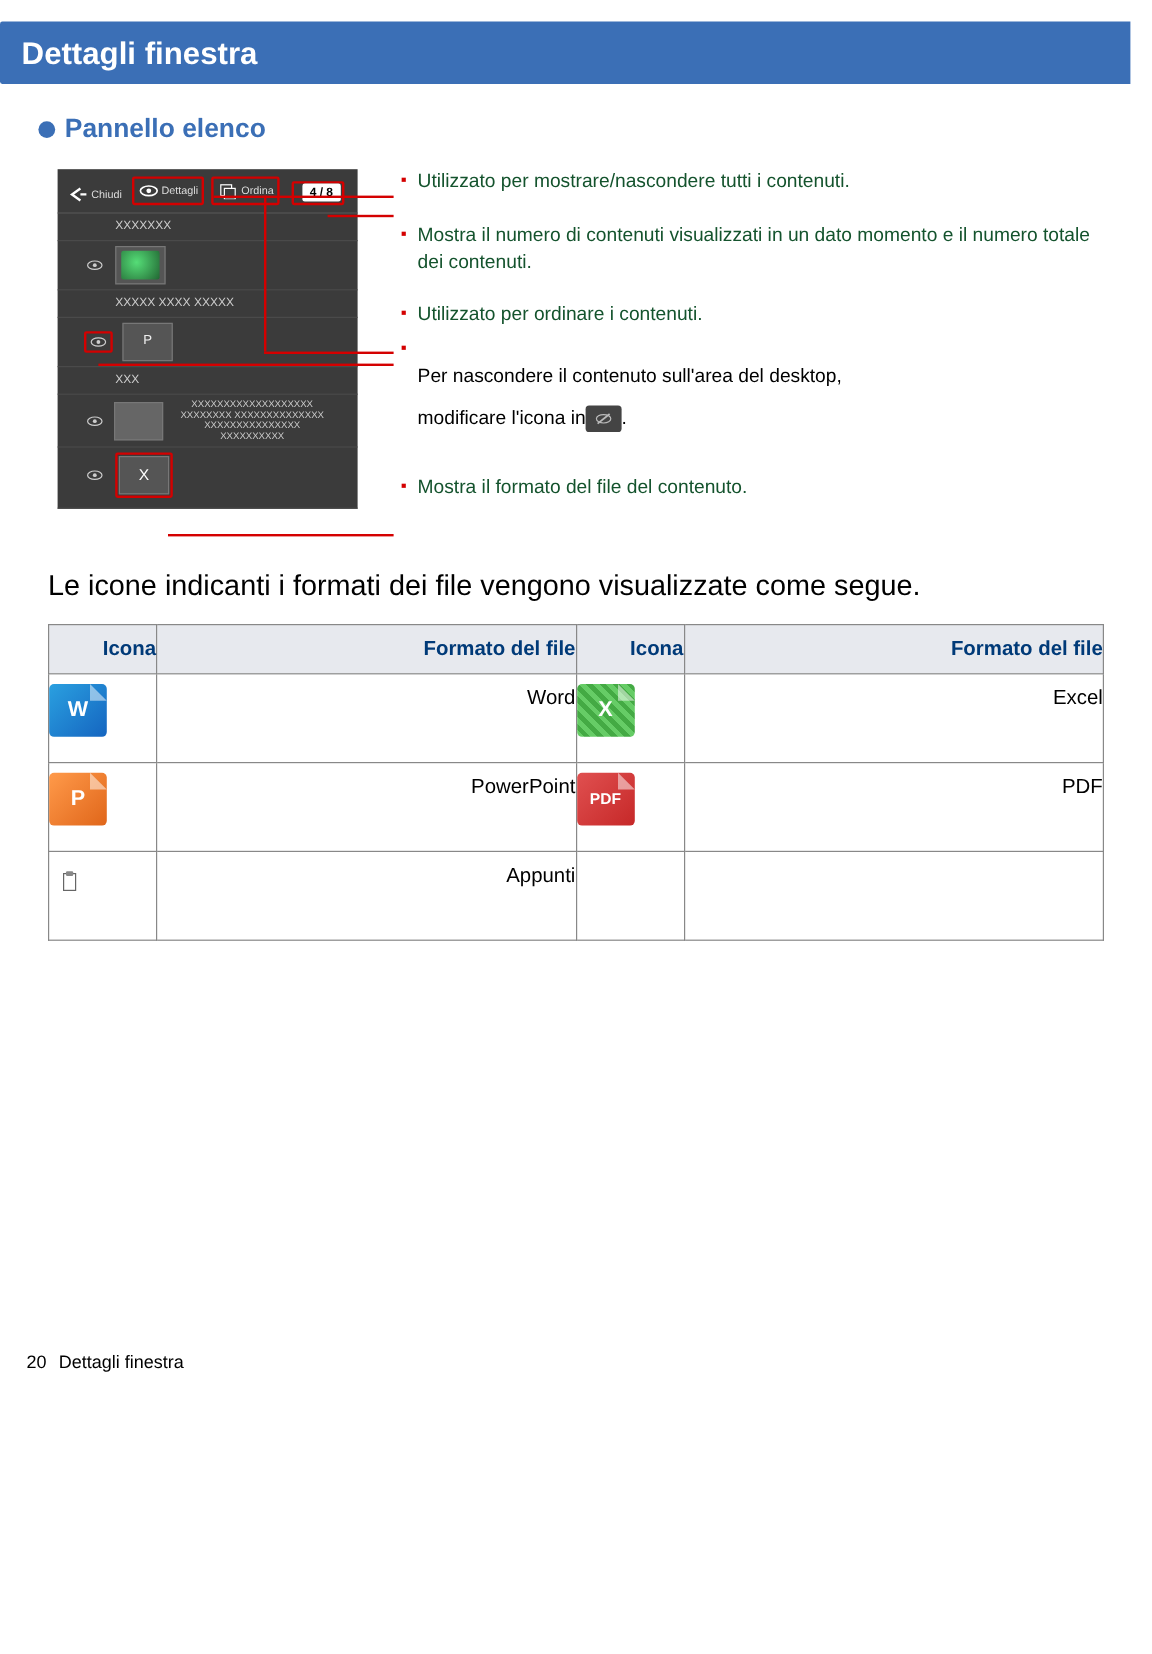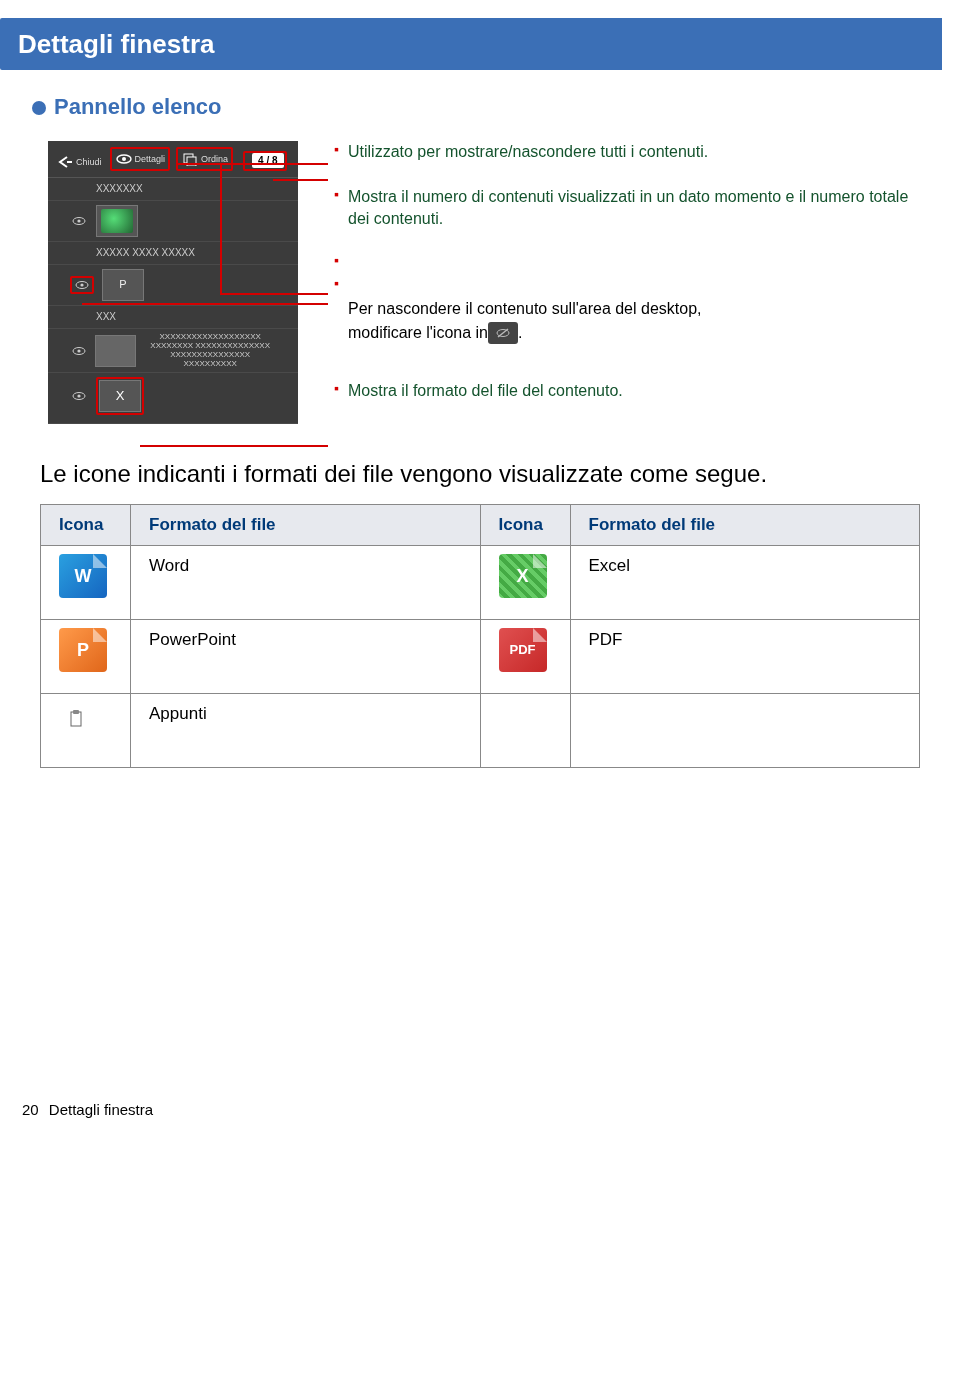--- a/index.html
+++ b/index.html
@@ -309,6 +309,7 @@
     </div>
     <div class="desc-item" style="margin-top:22px;margin-bottom:6px;">
       <span class="tick">▪</span>
+      <span class="desc-text">Utilizzato per ordinare i contenuti.</span>
     </div>
     <div class="desc-item" style="margin-bottom:4px;">
       <span class="tick">▪</span>

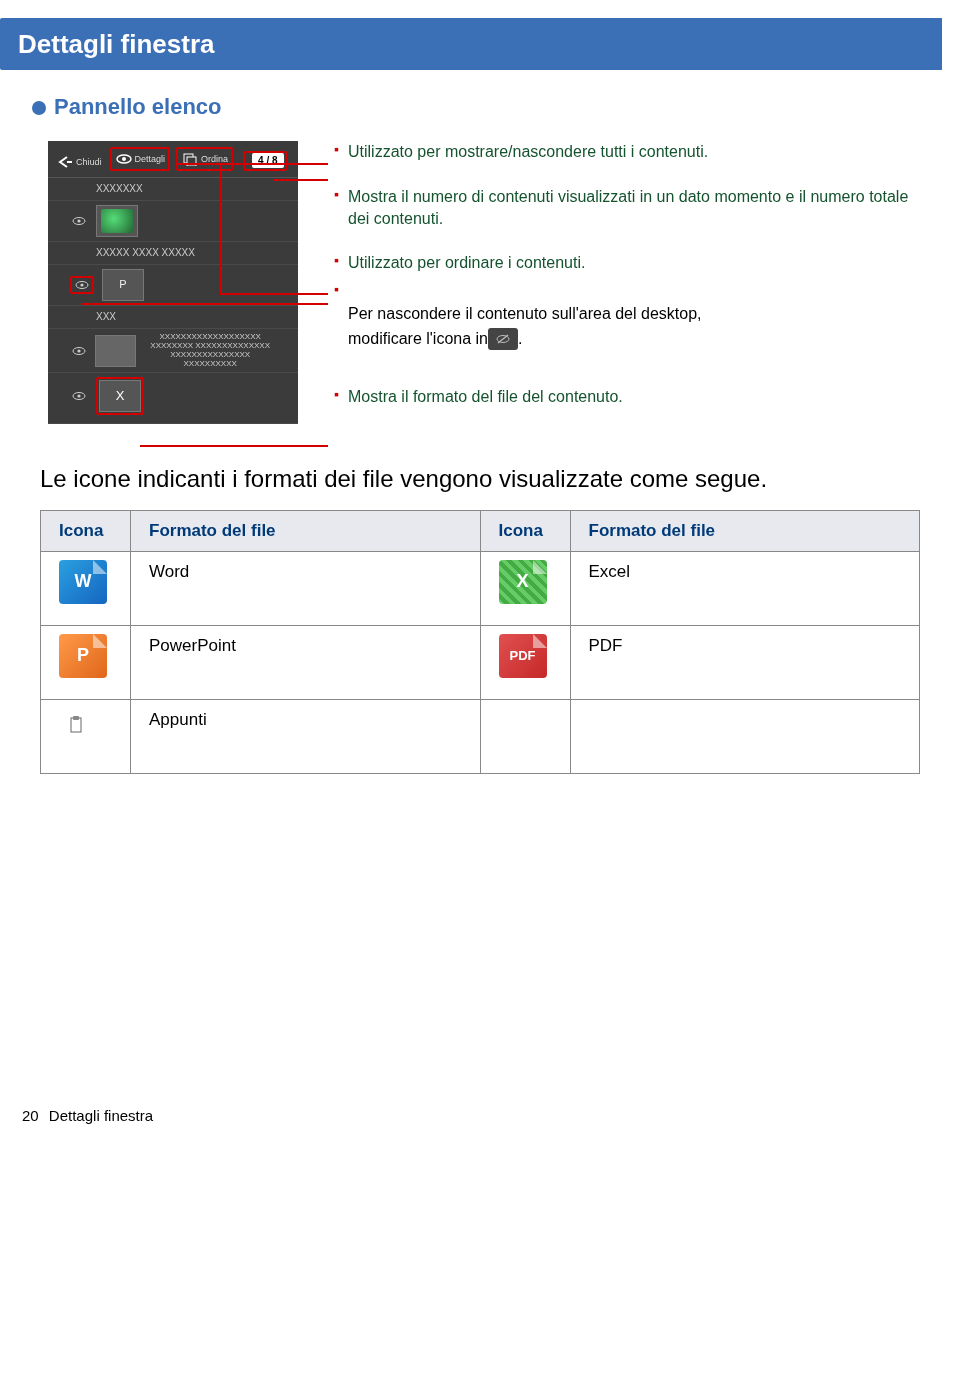--- a/index.html
+++ b/index.html
@@ -316,7 +316,7 @@
       <div>
         <br>
         <span class="black">Per nascondere il contenuto sull'area del desktop,</span><br>
-        <span style="display:inline-flex;align-items:flex-start;margin-top:2px;">
+        <span style="display:inline-flex;align-items:flex-start;margin-top:12px;">
           <span class="black">modificare l'icona in </span>
           <span class="eye-pill">
             <svg width="18" height="14" viewBox="0 0 18 14">

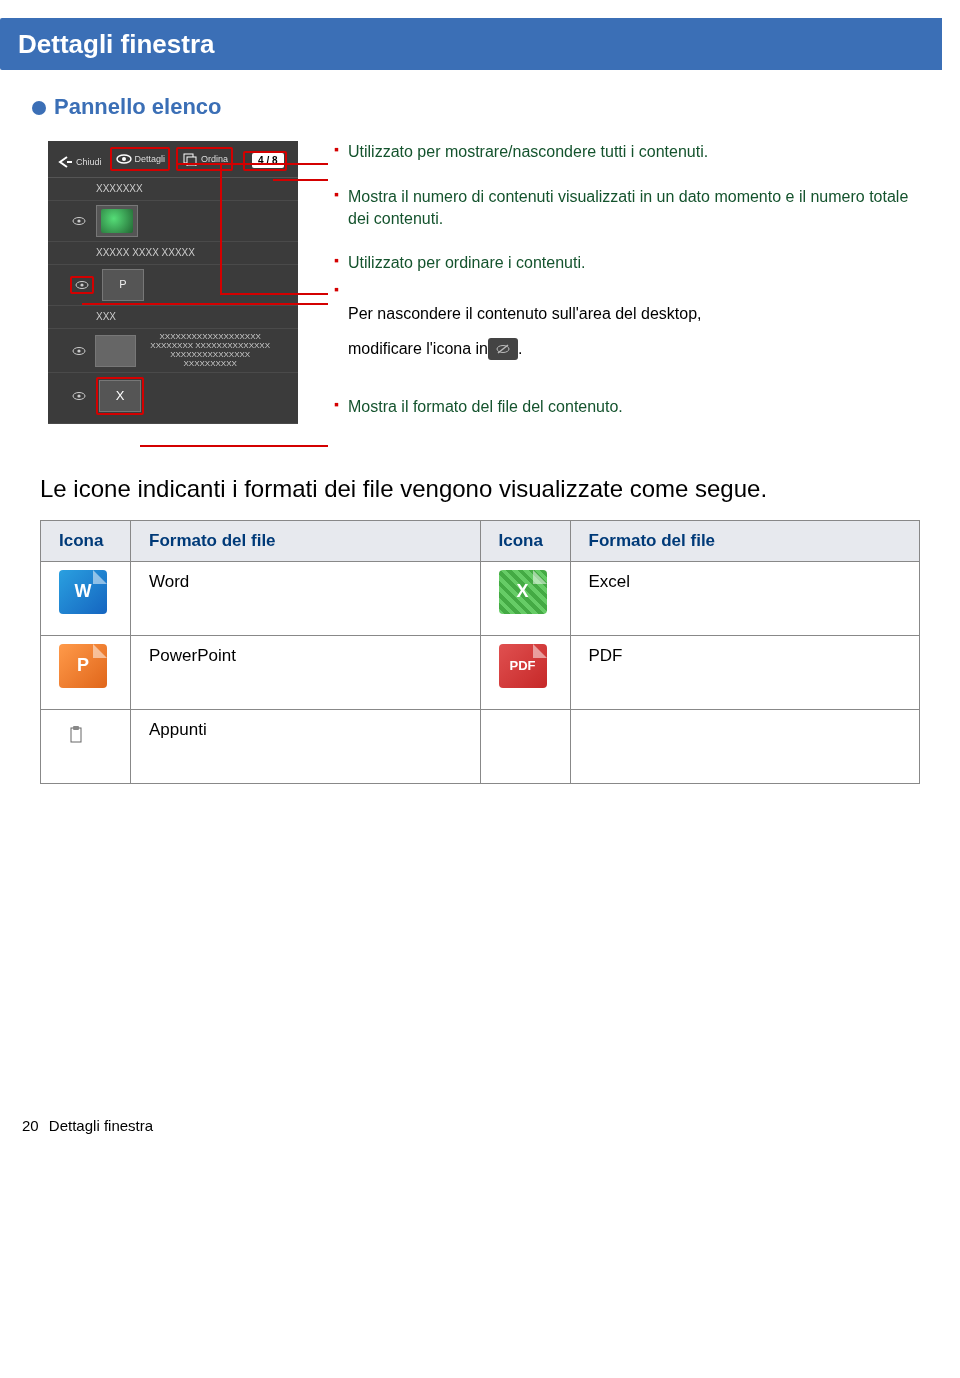--- a/index.html
+++ b/index.html
@@ -136,9 +136,9 @@
   .tbl th, .tbl td {
     border: 1px solid #888;
     vertical-align: top;
-    padding: 8px 18px;
+    padding: 8px 0;
     font-size: 17px;
-    text-align: left;
+    text-align: right;
   }
   .tbl th {
     background: #e7e9ee;

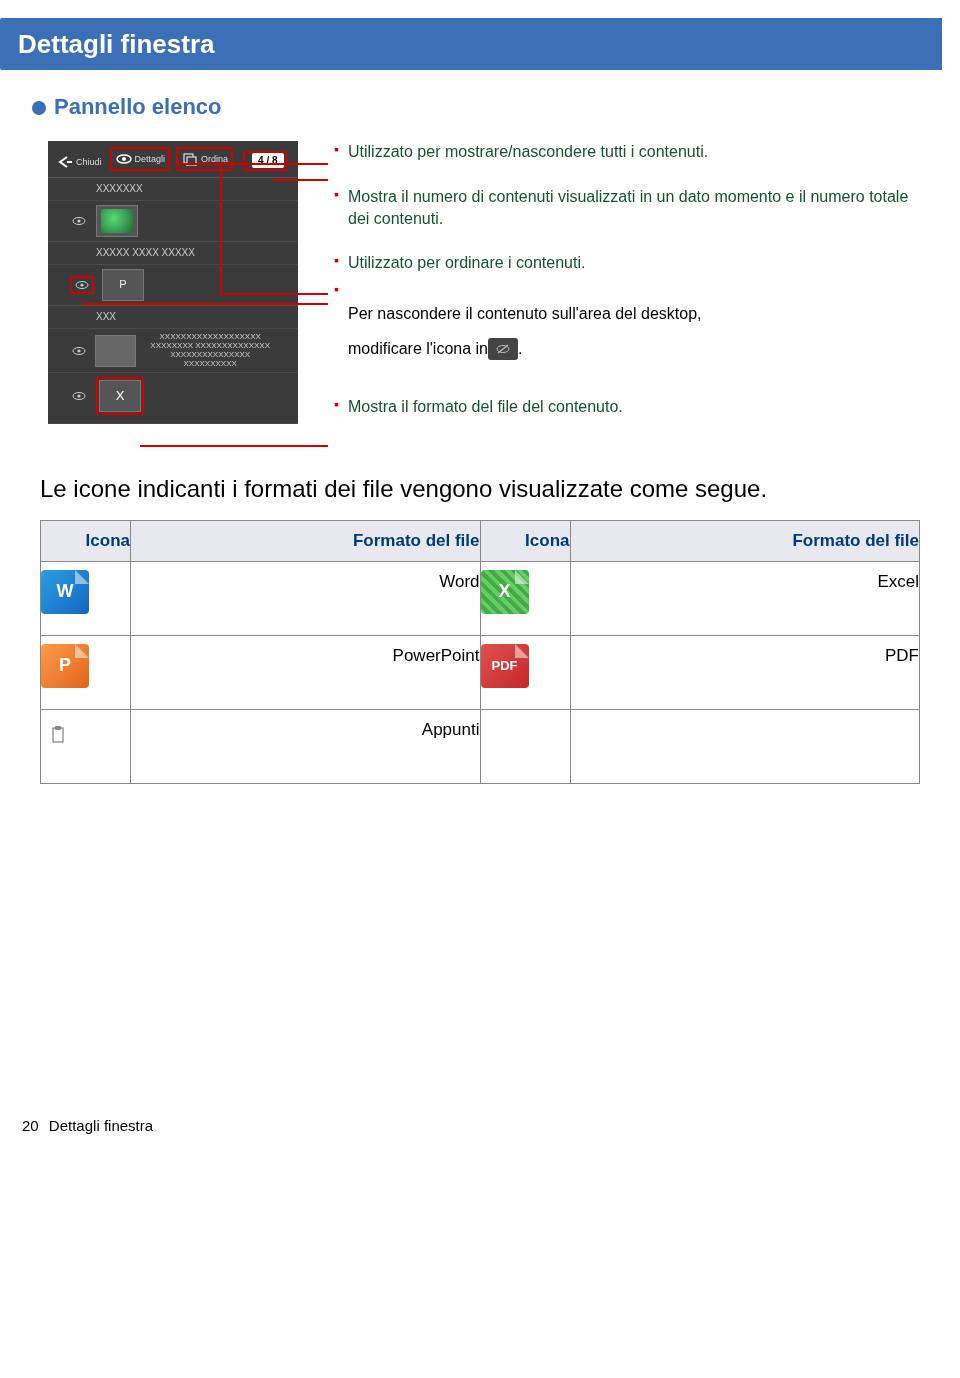--- a/index.html
+++ b/index.html
@@ -168,7 +168,7 @@
   .footer {
     position: absolute;
     left: 22px;
-    bottom: 18px;
+    bottom: 8px;
     font-size: 15px;
   }
   .footer .pn { font-weight: normal; margin-right: 6px; }

